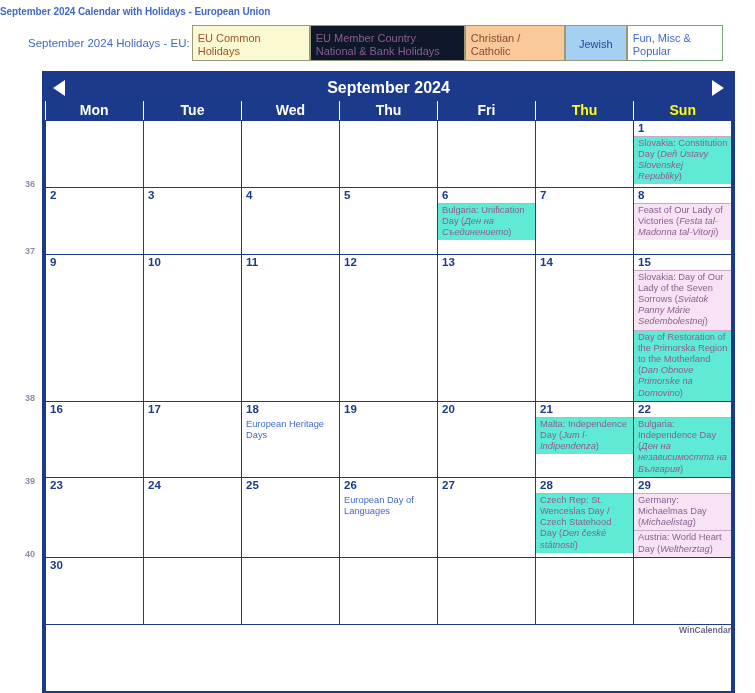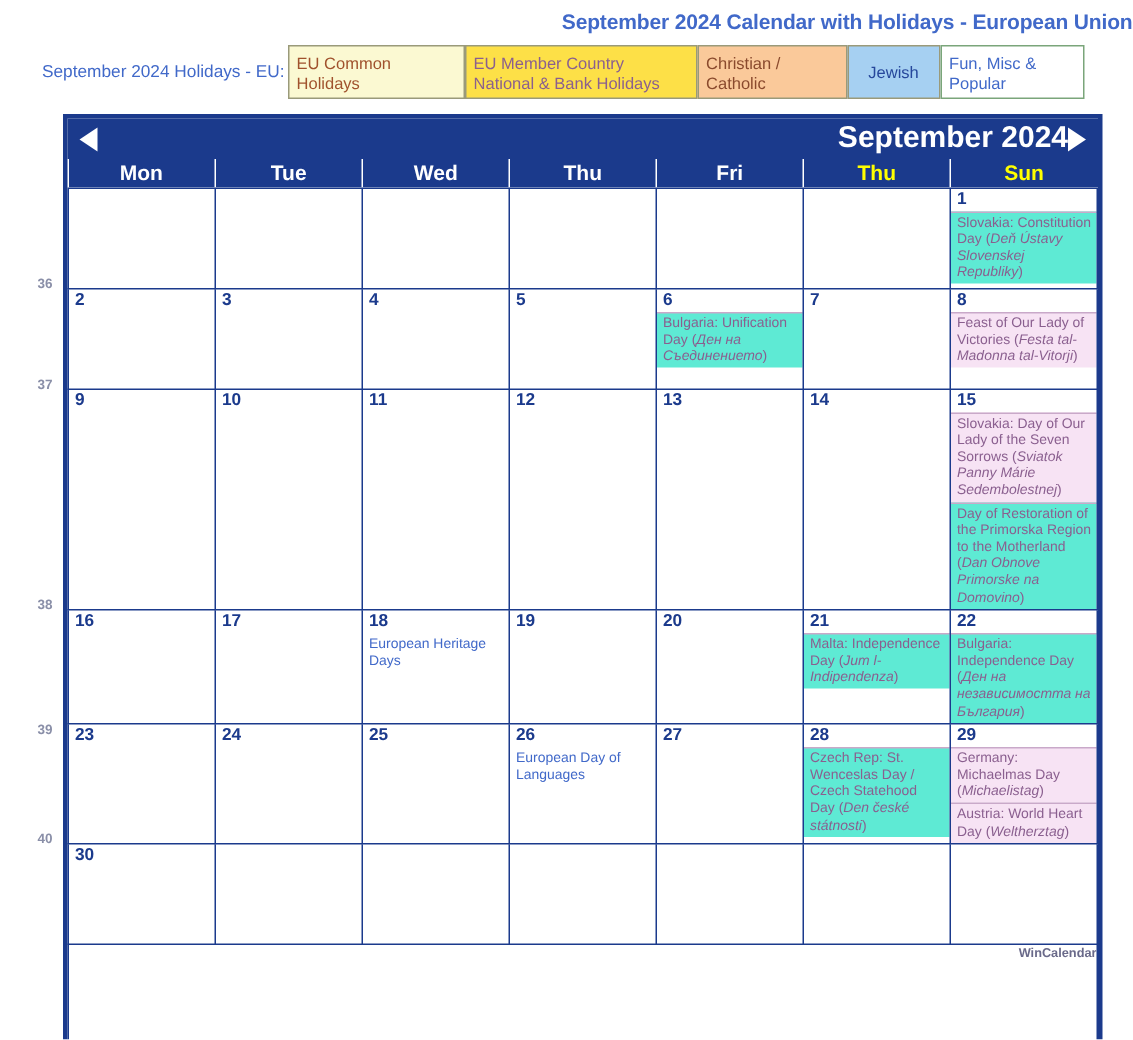--- a/index.html
+++ b/index.html
@@ -13,9 +13,9 @@
 
   
   .title {
-    text-align: right;
+    text-align: left;
     color: #4169c9;
-    font-size: 14px;
+    font-size: 10px;
     font-weight: bold;
     padding-top: 6px;
     letter-spacing: -0.1px;

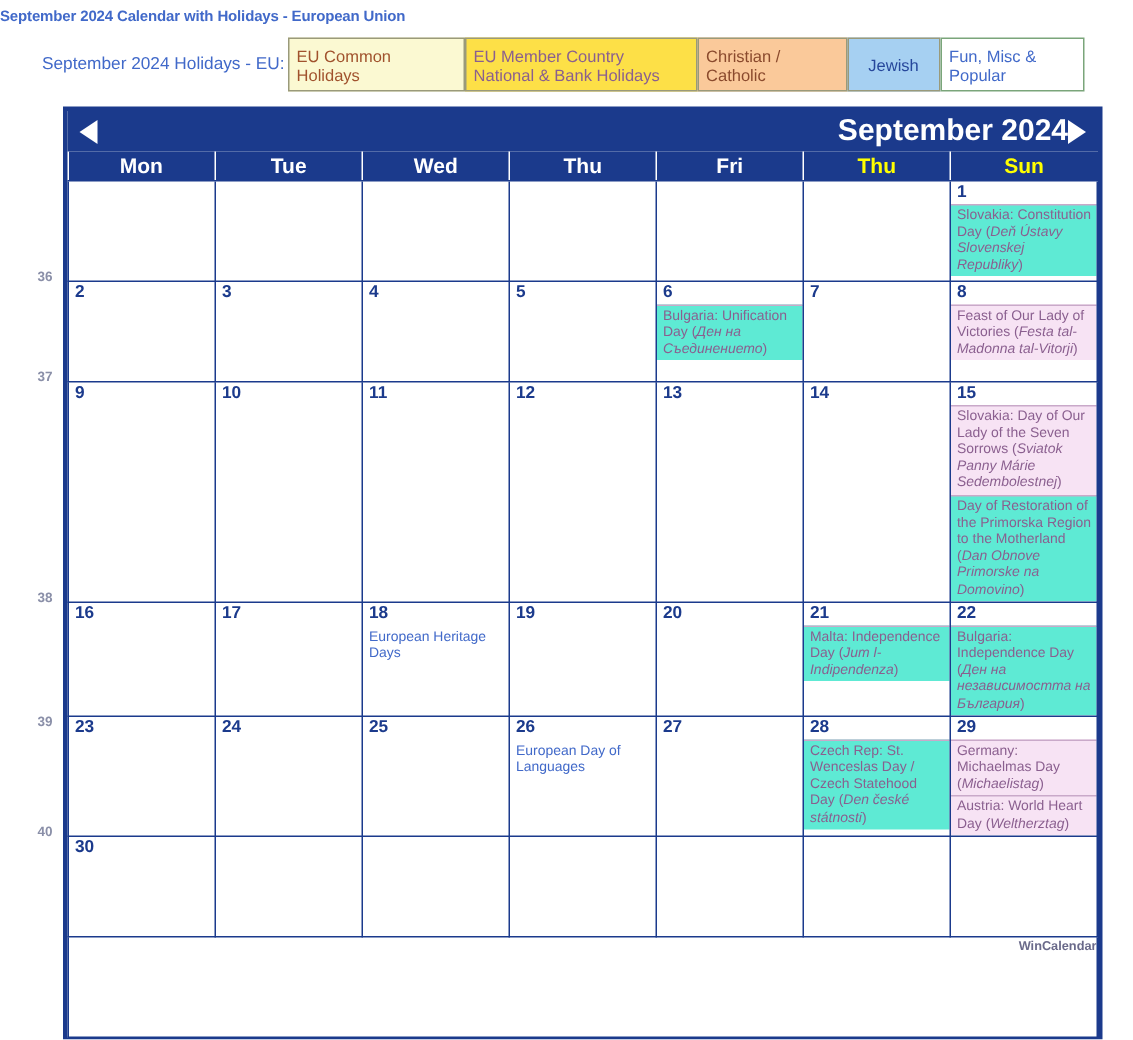--- a/index.html
+++ b/index.html
@@ -46,7 +46,7 @@
     align-items: center;
   }
   .lg-eu      { background:#fbf9d2; color:#a0522d; width: 118px; }
-  .lg-member  { background:#fde047; color:#8a5f8f; width: 155px; }
+  .lg-member  { background:#0f172a; color:#8a5f8f; width: 155px; }
   .lg-christ  { background:#fac99a; color:#8a4a2d; width: 100px; }
   .lg-jewish  { background:#a6d0f2; color:#26479b; width: 62px; justify-content:center; }
   .lg-fun     { background:#ffffff; color:#4169c9; width: 96px; border-color:#7aa57a; }

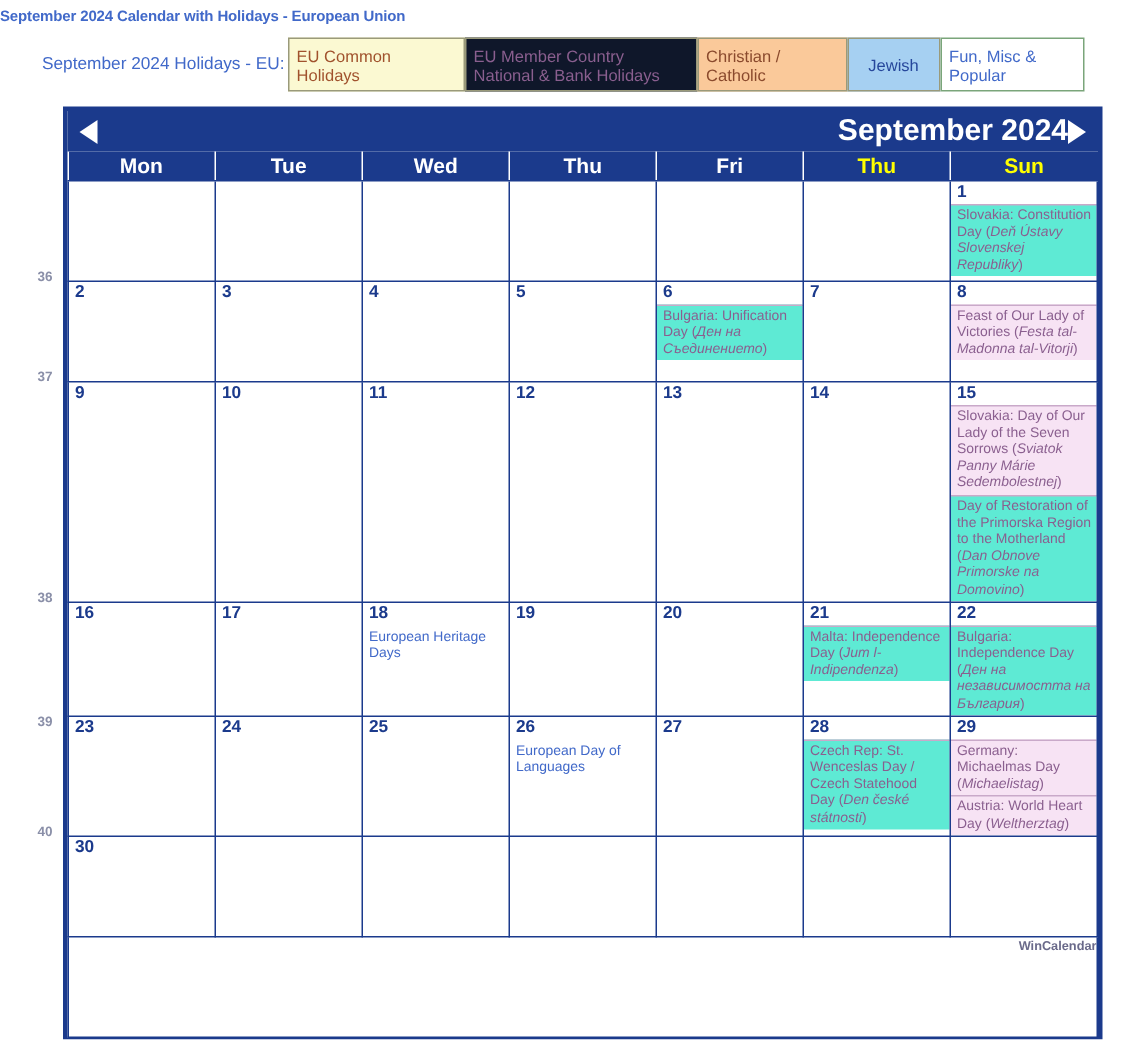--- a/index.html
+++ b/index.html
@@ -79,8 +79,8 @@
   }
   .monthbar .mtitle {
     flex: 1;
-    text-align: right;
-    font-size: 20px;
+    text-align: center;
+    font-size: 16px;
     font-weight: bold;
   }
   .arrow {

